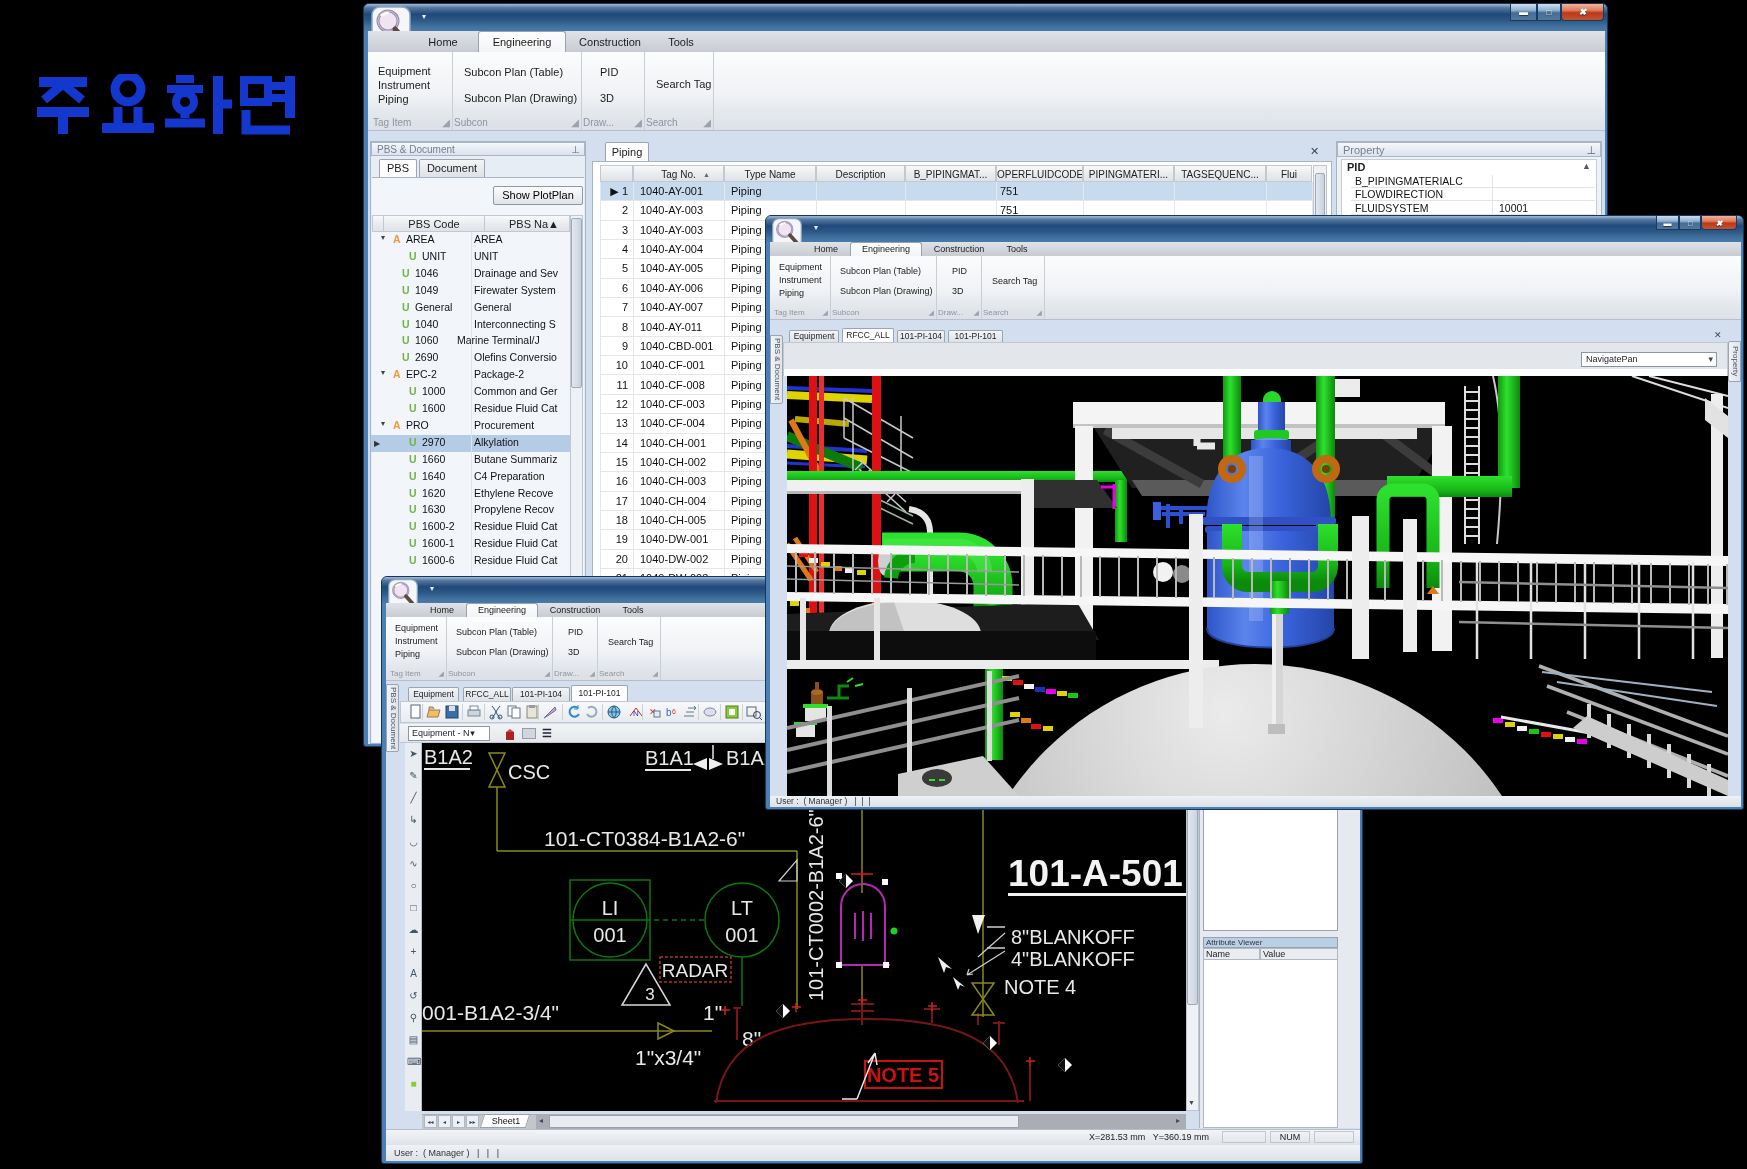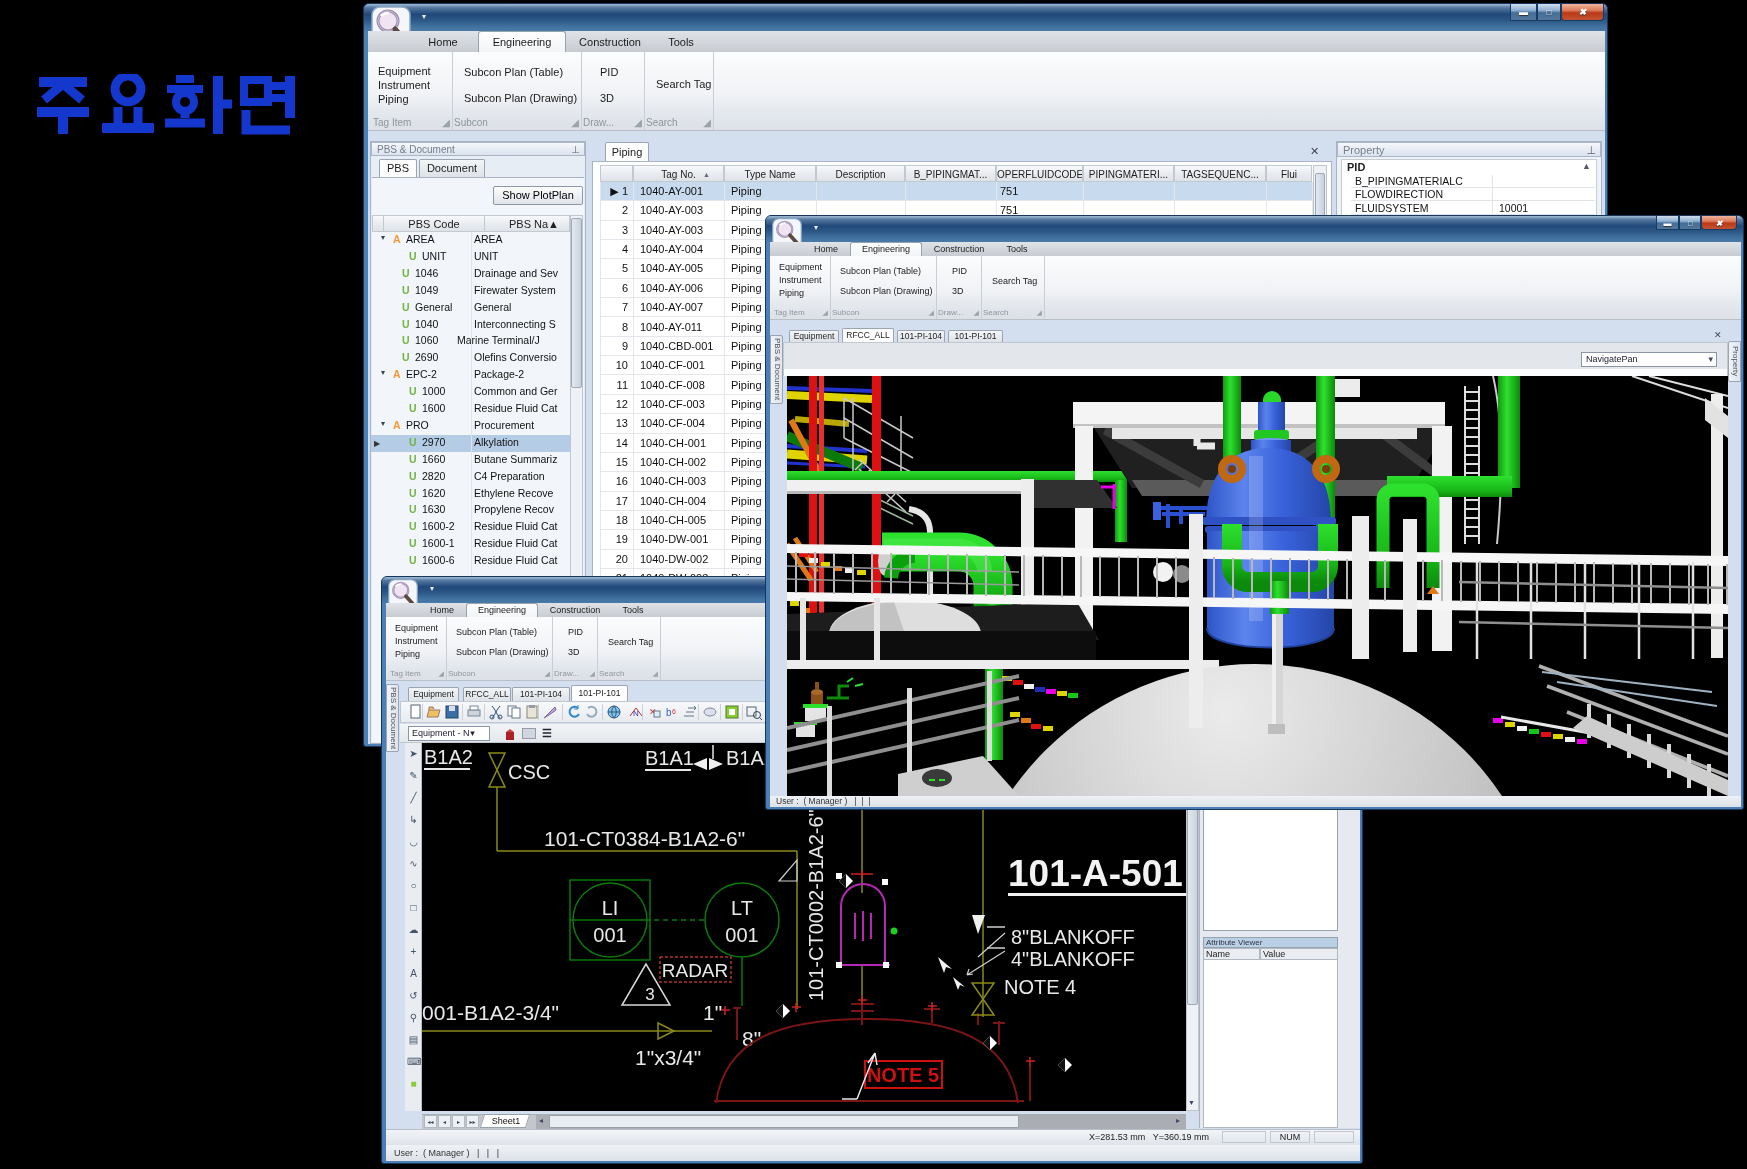--- a/index.html
+++ b/index.html
@@ -198,7 +198,7 @@
           </div>
           <div class="trow" style="top:326.6px;width:200px;height:16.9px;font-size:10.5px;">
             <span class="u" style="position:absolute;left:38px;top:1px">U</span>
-            <span style="position:absolute;left:51px;top:1px;color:#111">2820</span>
+            <span style="position:absolute;left:51px;top:1px;color:#111">1640</span>
             <span style="position:absolute;left:103px;top:1px;color:#111">C4 Preparation</span>
           </div>
           <div class="trow" style="top:343.5px;width:200px;height:16.9px;font-size:10.5px;">

